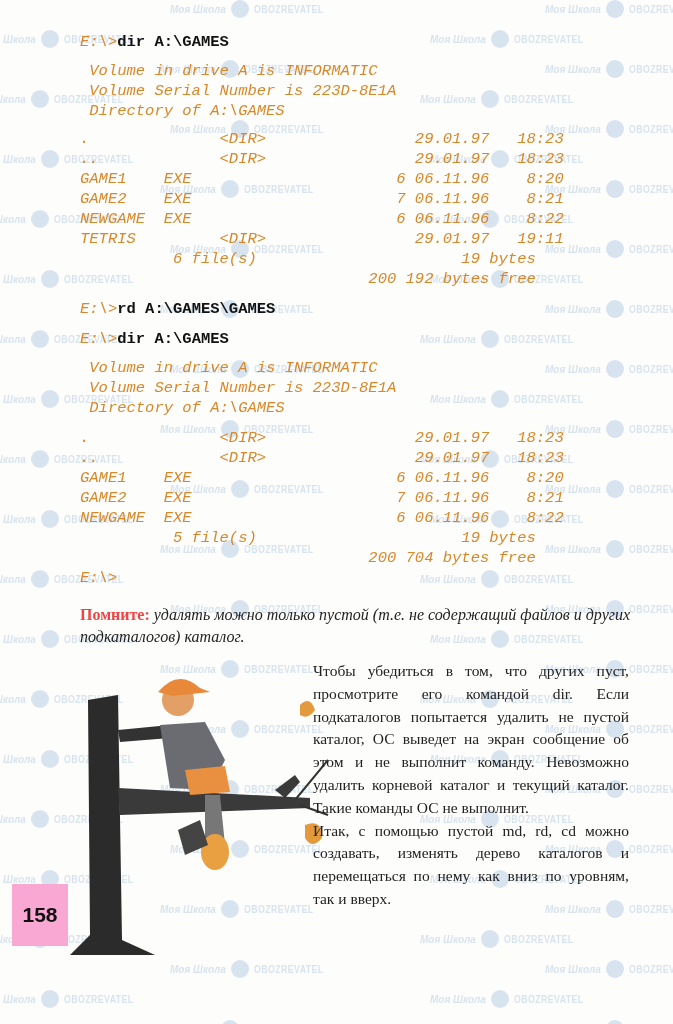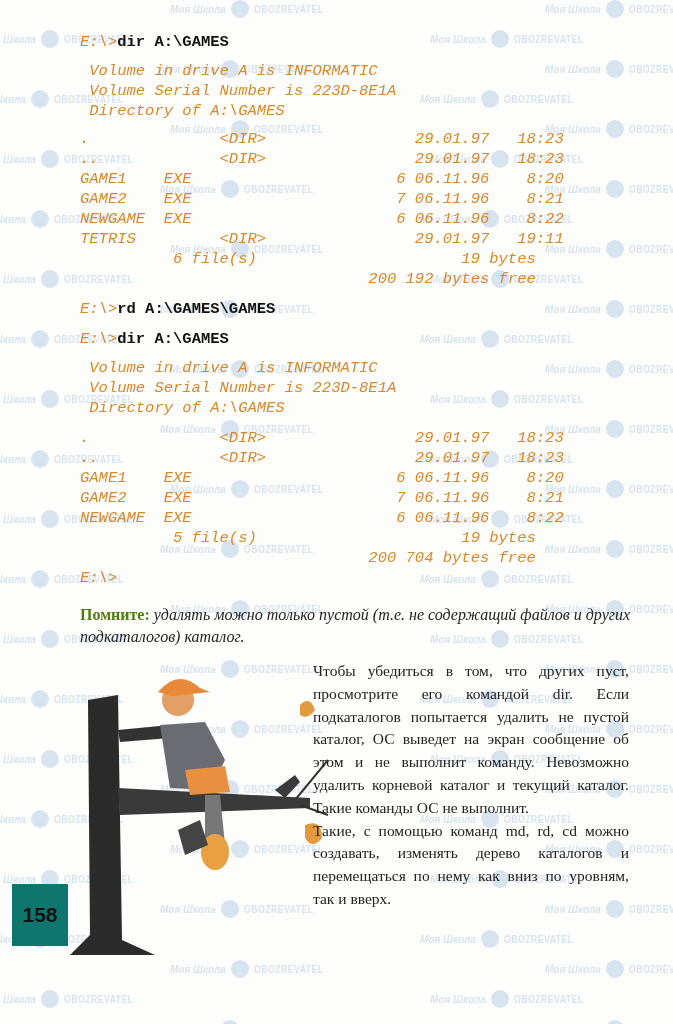--- a/index.html
+++ b/index.html
@@ -29,7 +29,7 @@
     position: absolute; left: 80px; top: 604px; width: 555px;
     font-size: 16px; line-height: 22px; font-style: italic; color: #222;
   }
-  .note .lbl { color: #4d7c0f; font-weight: bold; font-style: normal; margin-top: 33px; }
+  .note .lbl { color: #ef4444; font-weight: bold; font-style: normal; margin-top: 33px; }
   .para {
     position: absolute; left: 313px; top: 660px; width: 316px;
     font-size: 15.5px; line-height: 22.8px; color: #222; text-align: justify;

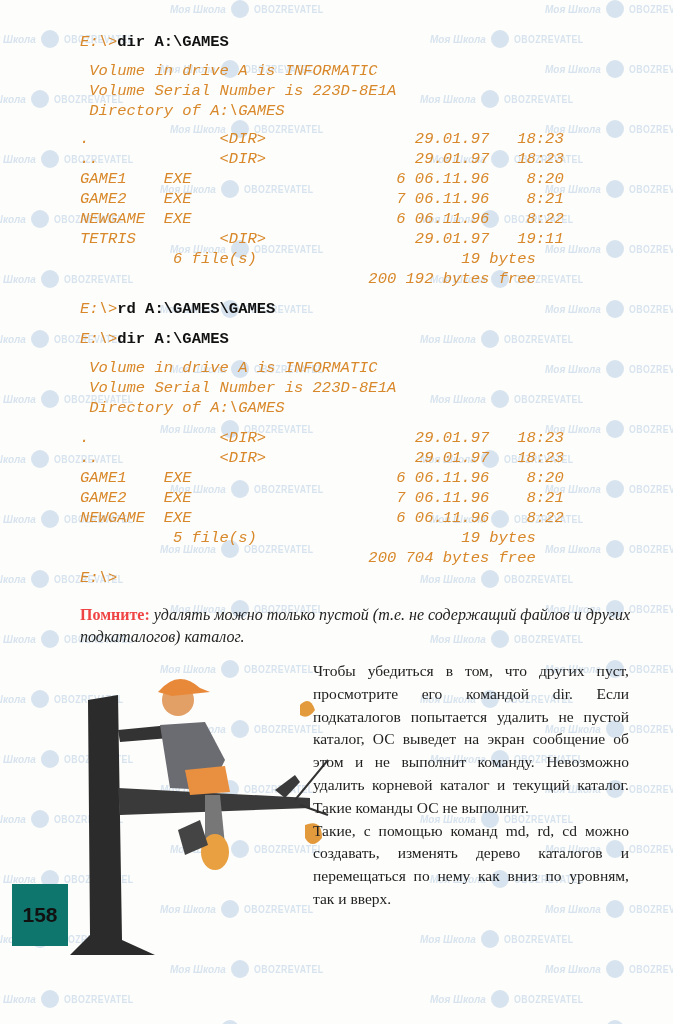--- a/index.html
+++ b/index.html
@@ -430,7 +430,7 @@
 
 <div class="para">
   <span>Чтобы убедиться в том, что других пуст, просмотрите его командой </span><b>dir</b><span>. Если подкаталогов попытается удалить не пустой каталог, ОС выведет на экран сообщение об этом и не выполнит команду. Невозможно удалить корневой каталог и текущий каталог. Такие команды ОС не выполнит.</span><br>
-  <span>Такие, с помощью команд </span><b>md</b><span>, </span><b>rd</b><span>, </span><b>cd</b><span> можно создавать, изменять дерево каталогов и перемещаться по нему как вниз по уровням, так и вверх.</span>
+  <span>Итак, с помощью пустой </span><b>md</b><span>, </span><b>rd</b><span>, </span><b>cd</b><span> можно создавать, изменять дерево каталогов и перемещаться по нему как вниз по уровням, так и вверх.</span>
 </div>
 
 <div class="pagenum">158</div>

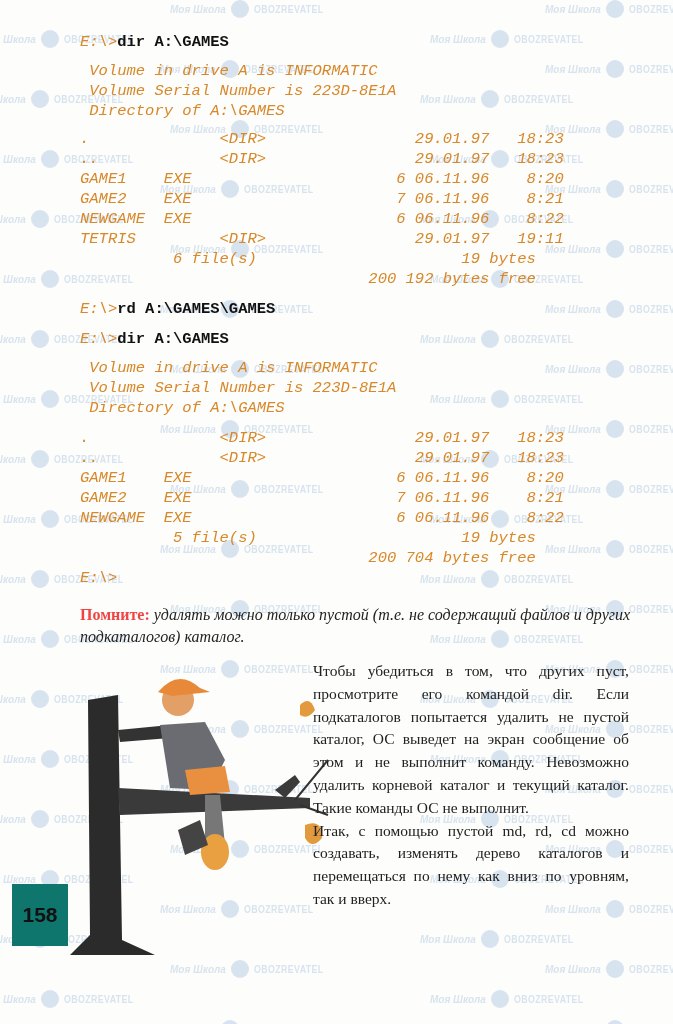--- a/index.html
+++ b/index.html
@@ -37,7 +37,7 @@
   .para b { font-weight: normal; }
   .pagenum {
     position: absolute; left: 12px; top: 884px; width: 56px; height: 62px;
-    background: #0f766e; display: flex; align-items: center; justify-content: center;
+    background: #f9a8d4; display: flex; align-items: center; justify-content: center;
     font-family: "Liberation Sans", sans-serif; font-weight: bold; font-size: 21px; color: #111;
   }
   .illus { position: absolute; left: 60px; top: 670px; width: 270px; height: 290px; }

